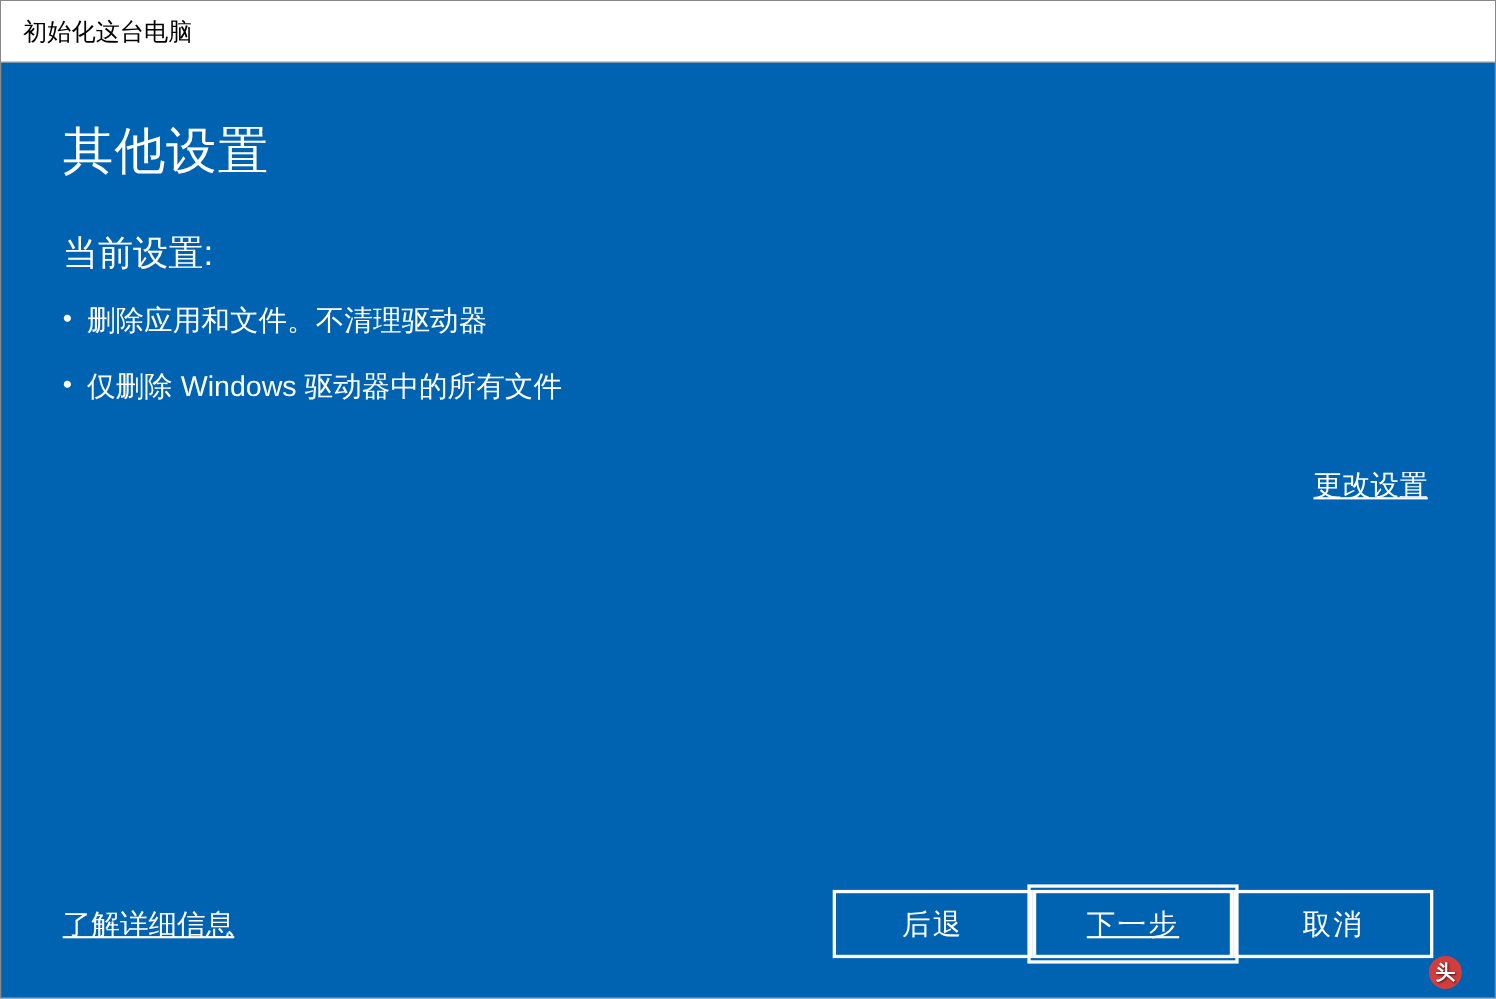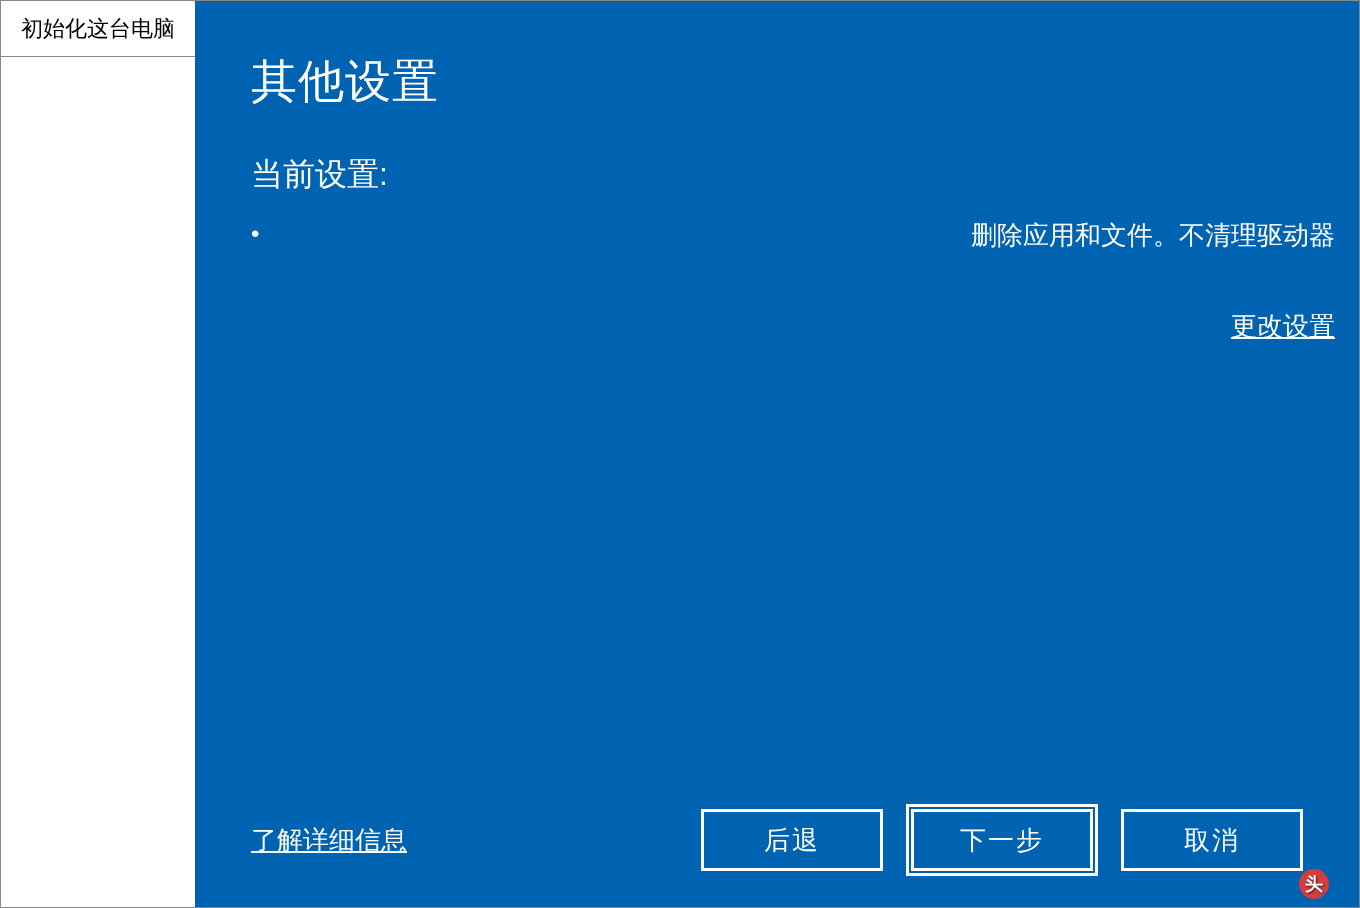--- a/index.html
+++ b/index.html
@@ -18,6 +18,7 @@
       width: 100%;
       height: 100%;
       display: flex;
+      flex-direction: column;
       border: 1px solid #888;
     }
     .titlebar {

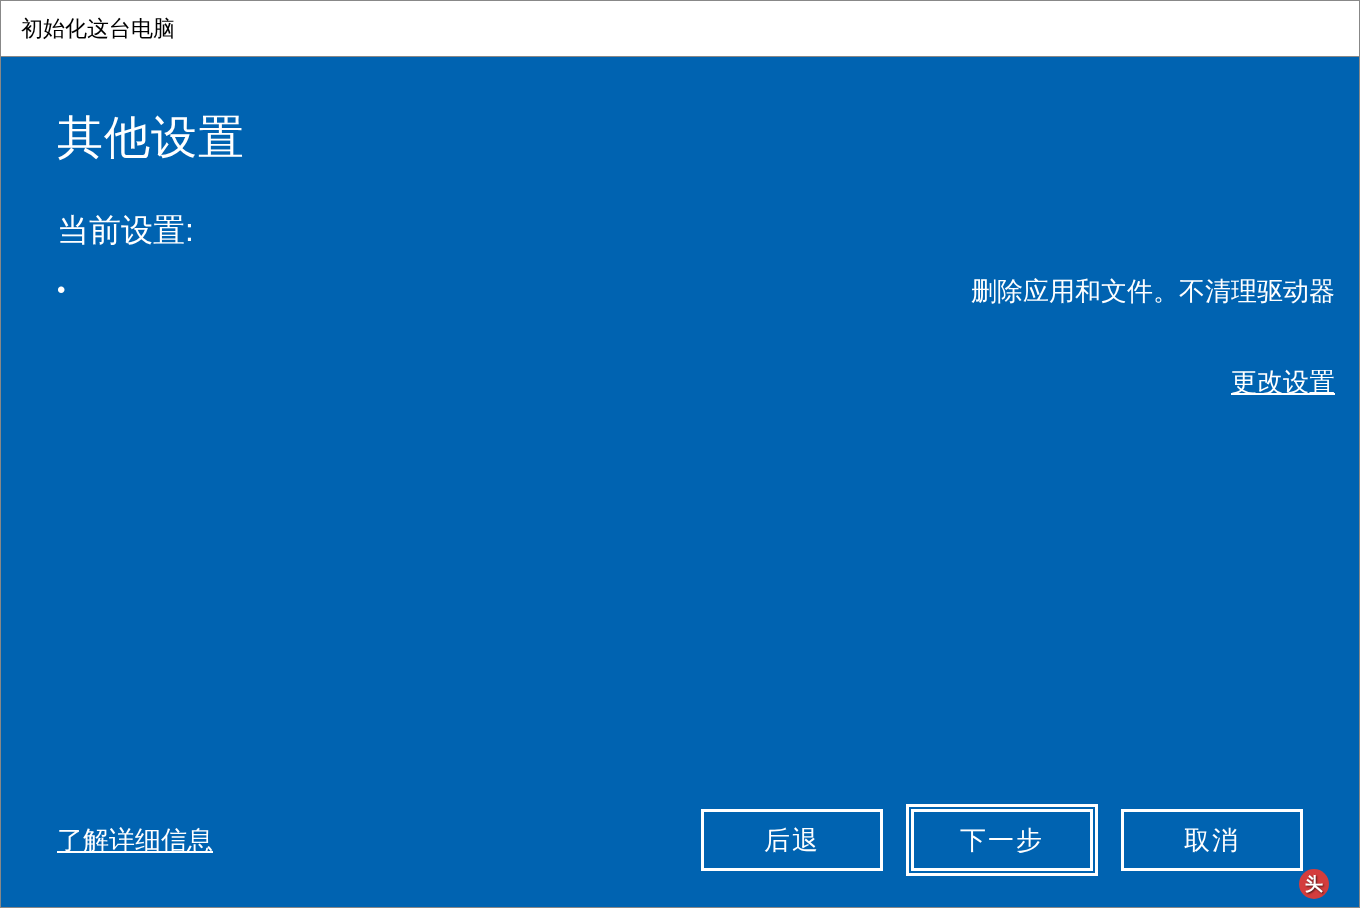--- a/index.html
+++ b/index.html
@@ -35,7 +35,7 @@
       flex: 1;
       background: #0063B1;
       color: #fff;
-      padding: 50px 24px 40px 56px;
+      padding: 50px 61px 40px 56px;
       display: flex;
       flex-direction: column;
       position: relative;

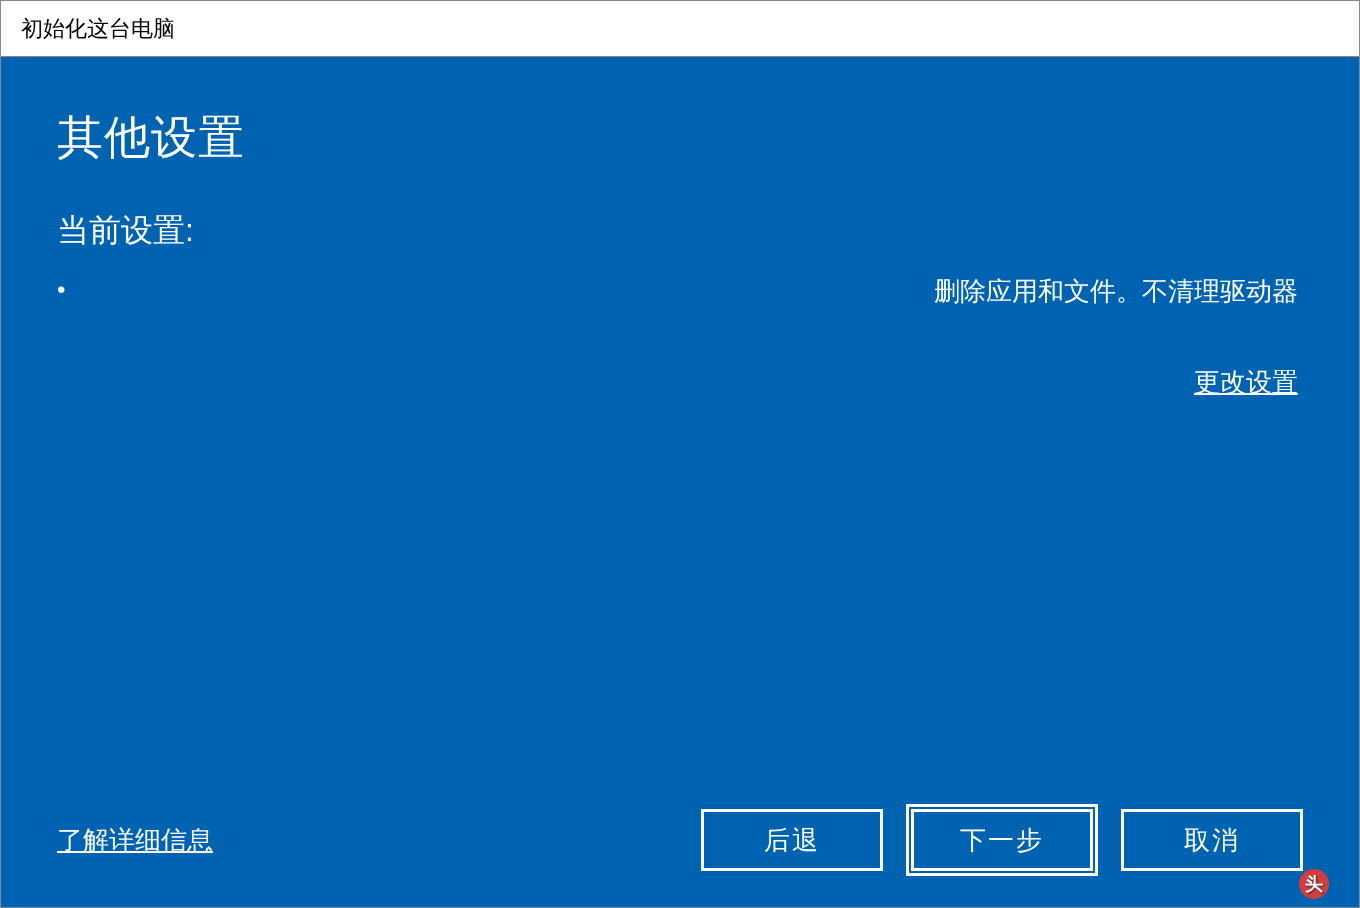--- a/index.html
+++ b/index.html
@@ -53,7 +53,6 @@
     .bullet-list {
       list-style: none;
       margin-bottom: 28px;
-      text-align: right;
     }
     .bullet-list li {
       font-size: 26px;

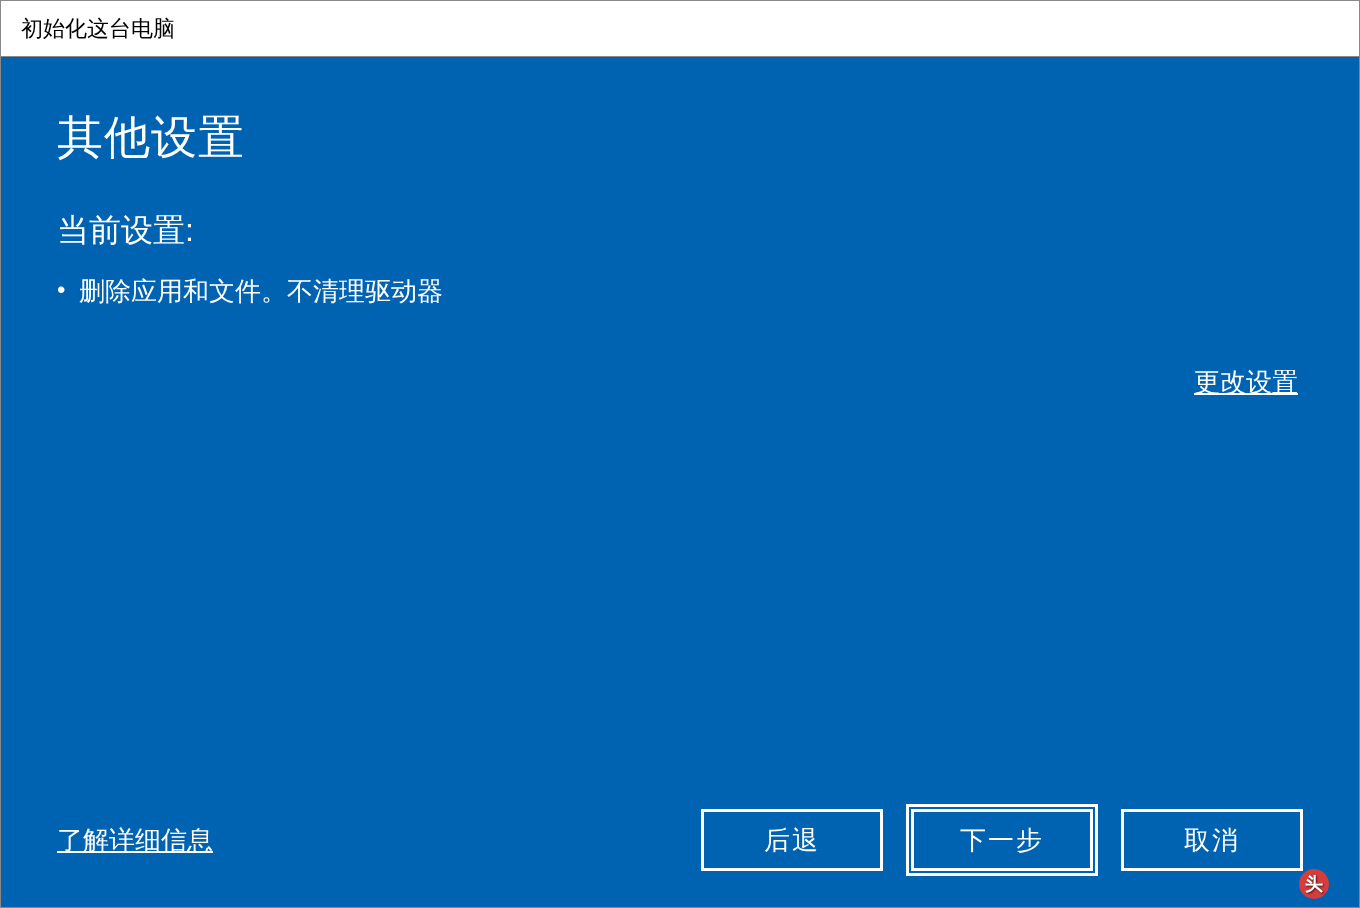--- a/index.html
+++ b/index.html
@@ -151,6 +151,7 @@
     <div class="subheading">当前设置:</div>
     <ul class="bullet-list">
       <li>删除应用和文件。不清理驱动器</li>
+      <li>仅删除 Windows 驱动器中的所有文件</li>
     </ul>
     <a class="link link-change">更改设置</a>
 

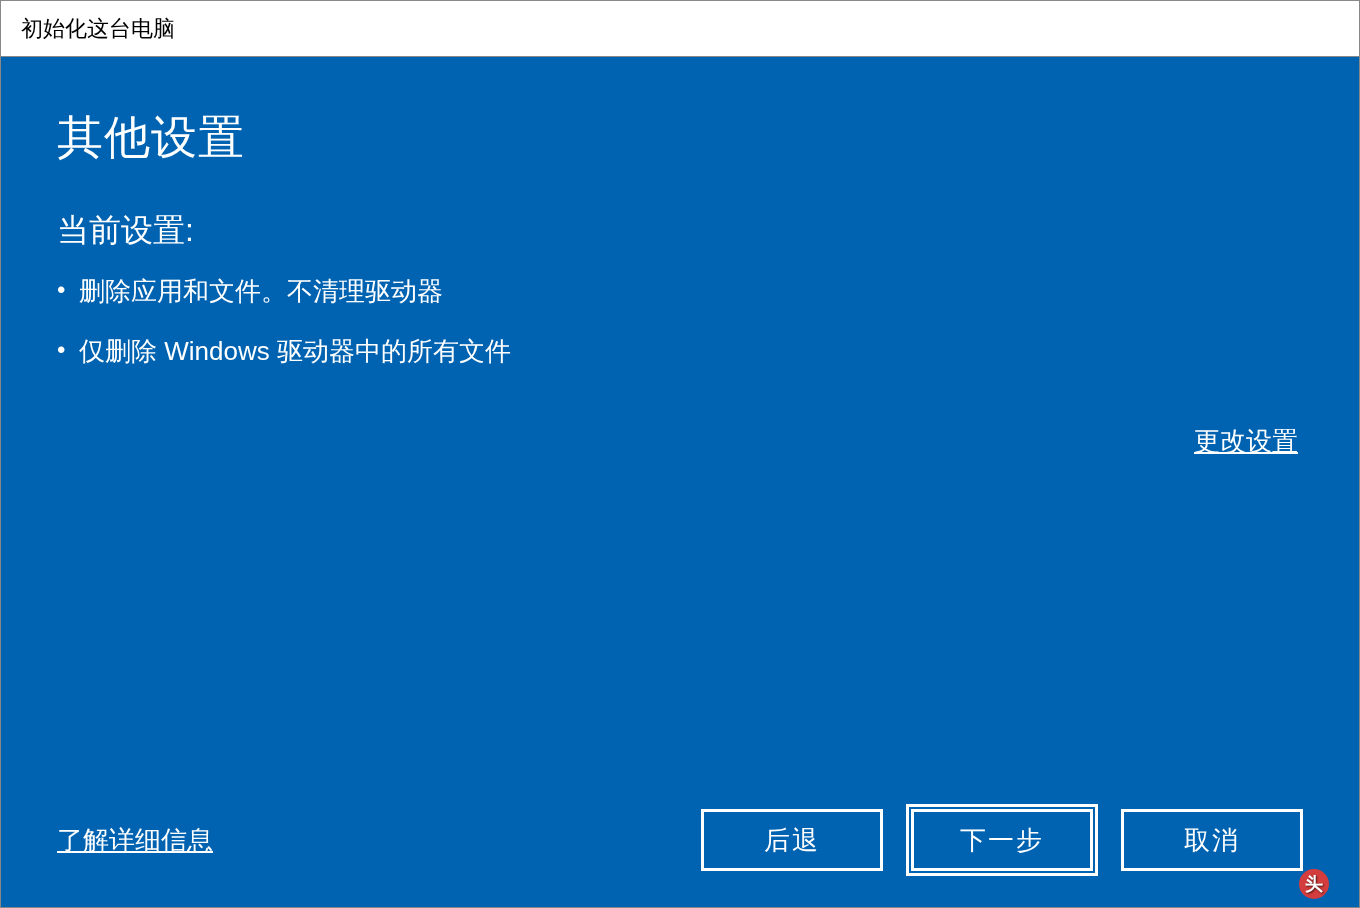--- a/index.html
+++ b/index.html
@@ -93,7 +93,6 @@
     }
     .footer-right {
       display: flex;
-      gap: 28px;
     }
     .btn {
       min-width: 182px;

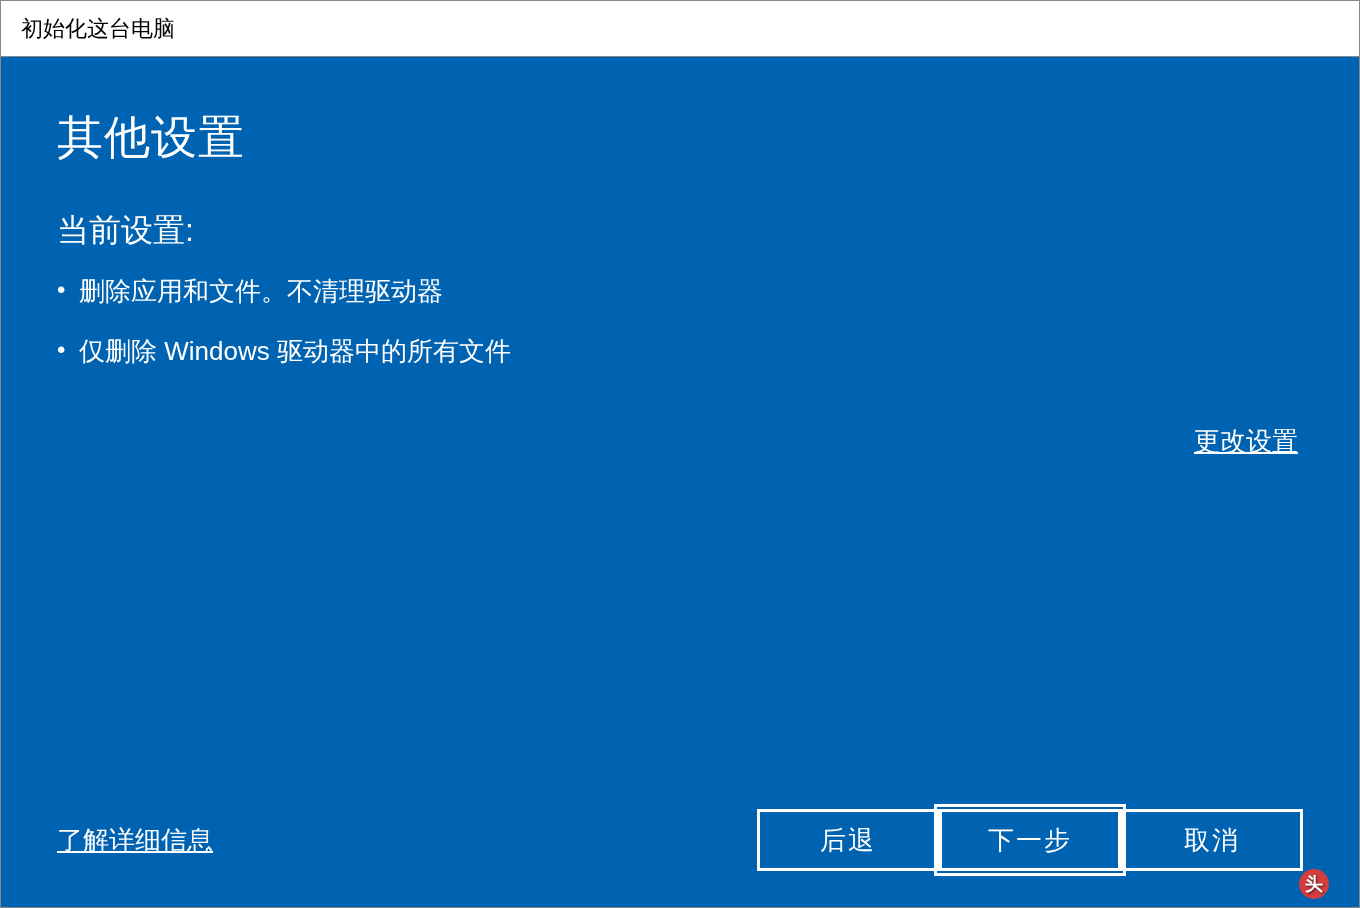--- a/index.html
+++ b/index.html
@@ -111,6 +111,7 @@
     .btn-focus {
       outline: 3px solid #fff;
       outline-offset: 2px;
+      text-decoration: underline;
     }
     .watermark {
       position: absolute;

